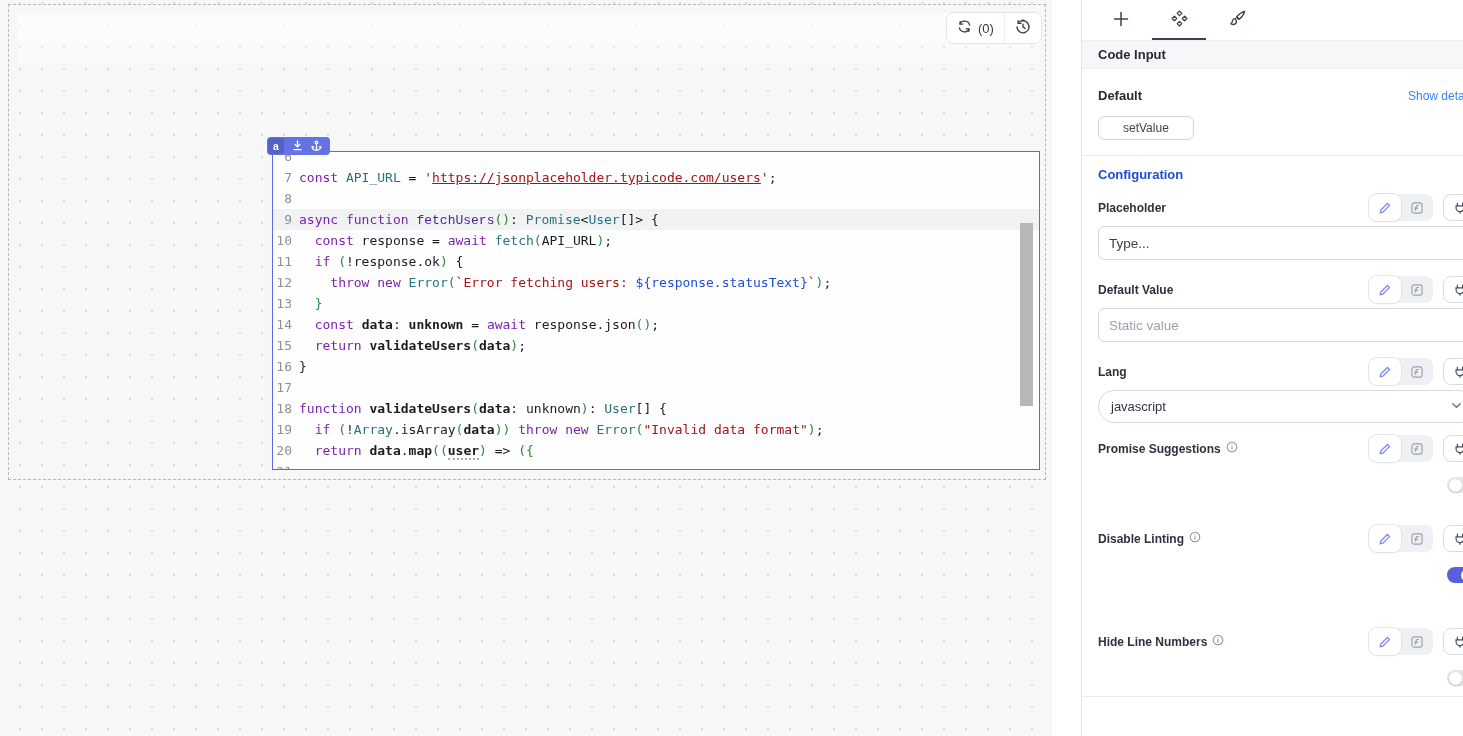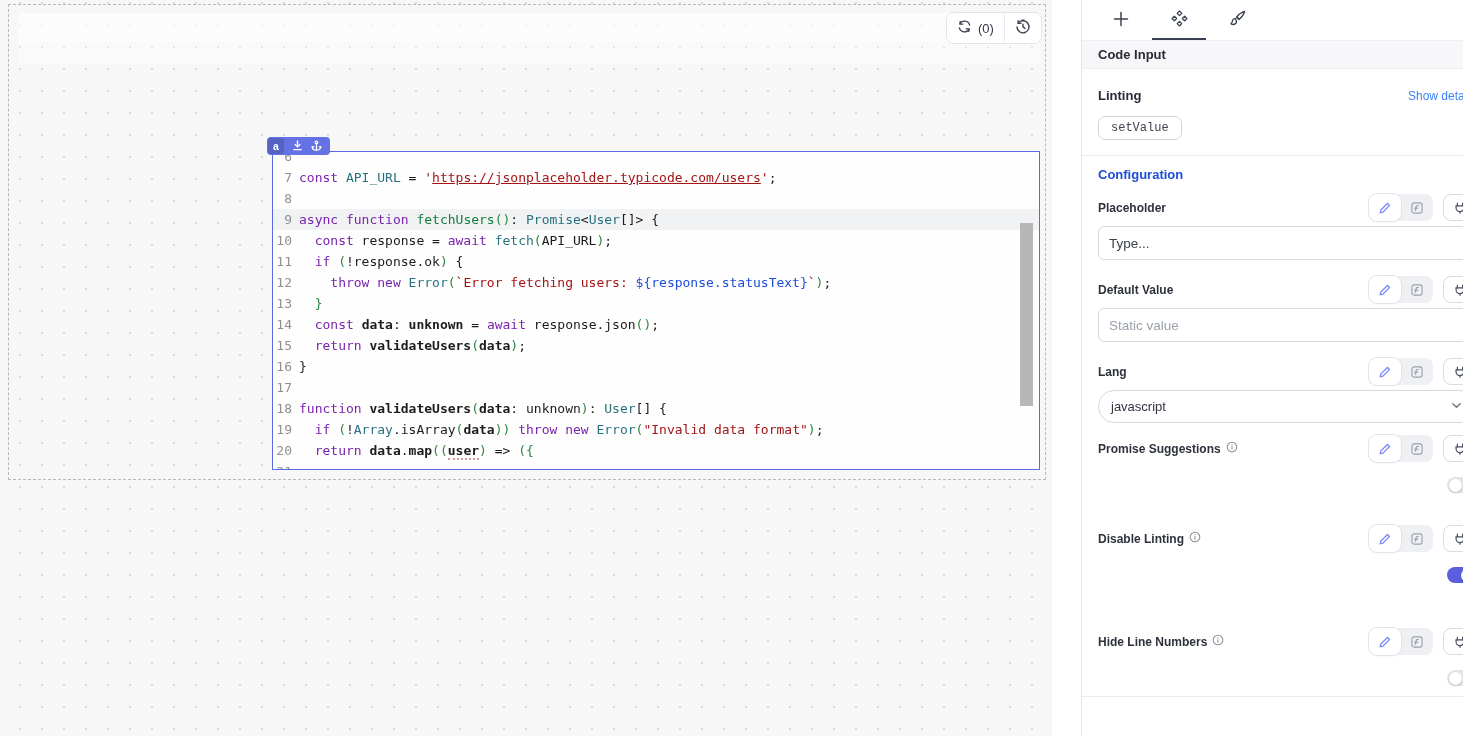--- a/index.html
+++ b/index.html
@@ -238,7 +238,7 @@
 
   <div class="panel-body">
     <div class="controls-row">
-      <span class="sec-title">Linting</span>
+      <span class="sec-title">Default</span>
       <button class="link-btn">Show details</button>
     </div>
     <div class="chip-row">

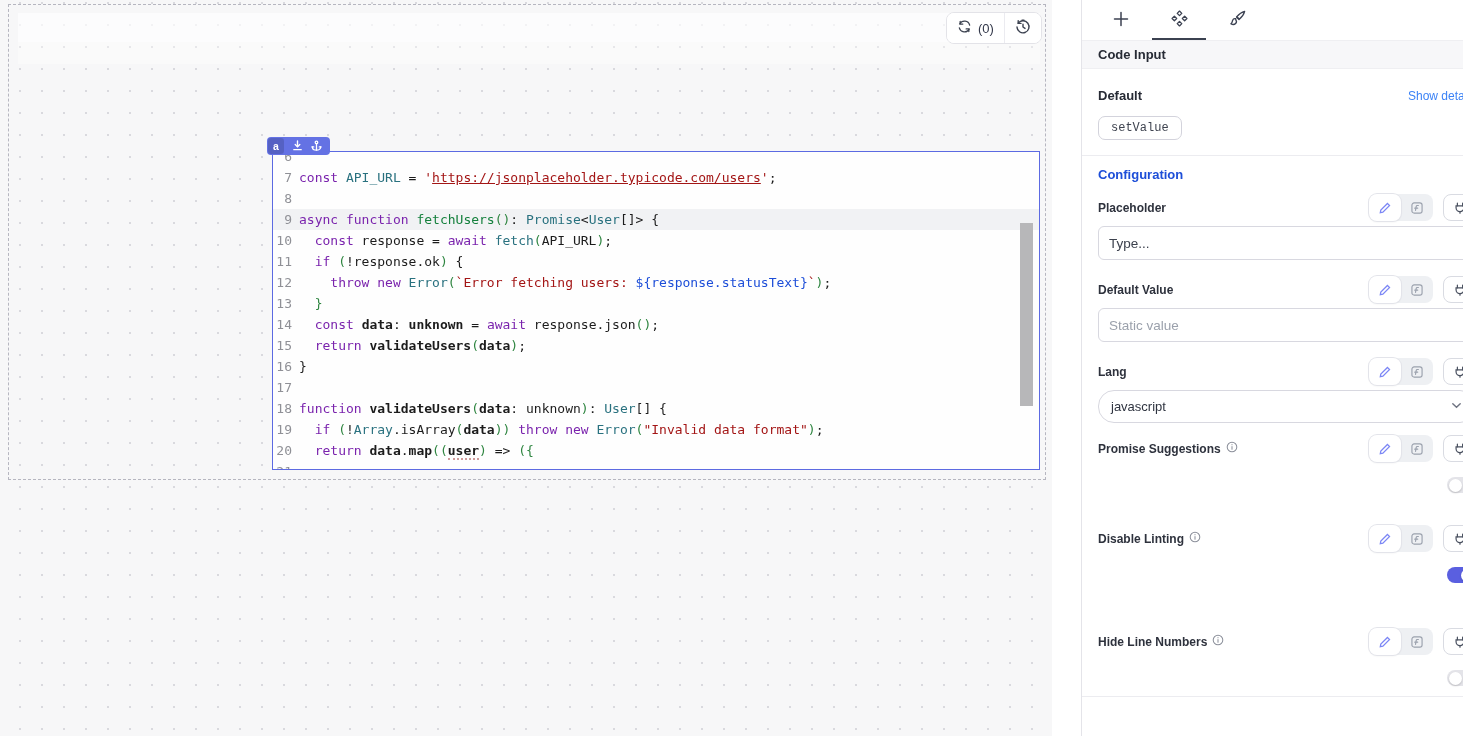--- a/index.html
+++ b/index.html
@@ -72,8 +72,8 @@
   .controls-row .sec-title { font-size:13px; font-weight:bold; color:#272b35; }
   .link-btn { background:none; border:none; font-size:12px; color:#3b82f6; cursor:pointer; font-family:inherit; }
   .chip-row { margin-top:13px; }
-  .chip { background:#fff; border:1px solid #d3d3dc; border-radius:7px; padding:4px 12px;
-    font-size:12px; color:#3f4450; cursor:pointer; font-family:Liberation Mono, monospace; }
+  .chip { background:#fff; border:1px solid #d3d3dc; border-radius:7px; padding:4px 24px;
+    font-size:12px; color:#3f4450; cursor:pointer; font-family:Liberation Sans, sans-serif; }
   .divider { height:1px; background:#ececf0; margin:15px -16px 0; }
   .divider.bottom { margin-top:10px; }
   .section-title { margin-top:11px; font-size:13px; font-weight:bold; color:#1d4ed8; }

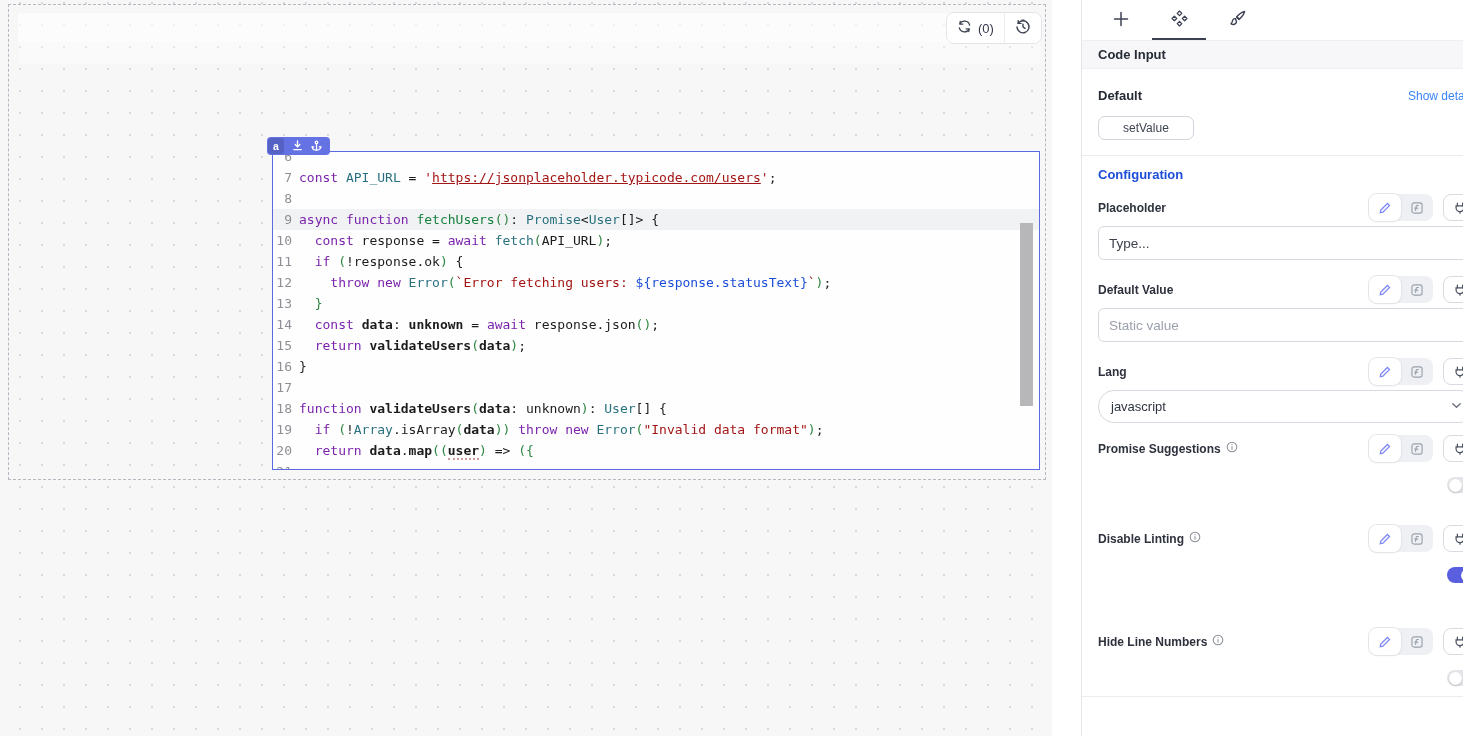--- a/index.html
+++ b/index.html
@@ -40,7 +40,7 @@
   .lc { flex:1; }
   .tok-kw   { color:#7a23ad; }
   .tok-type { color:#29717f; }
-  .tok-def  { color:#15803d; }
+  .tok-def  { color:#4c1d95;font-family:Liberation Mono, monospace; }
   .tok-str  { color:#a31515; }
   .tok-link { color:#a31515; text-decoration:underline; }
   .tok-par  { color:#2e8540; }

